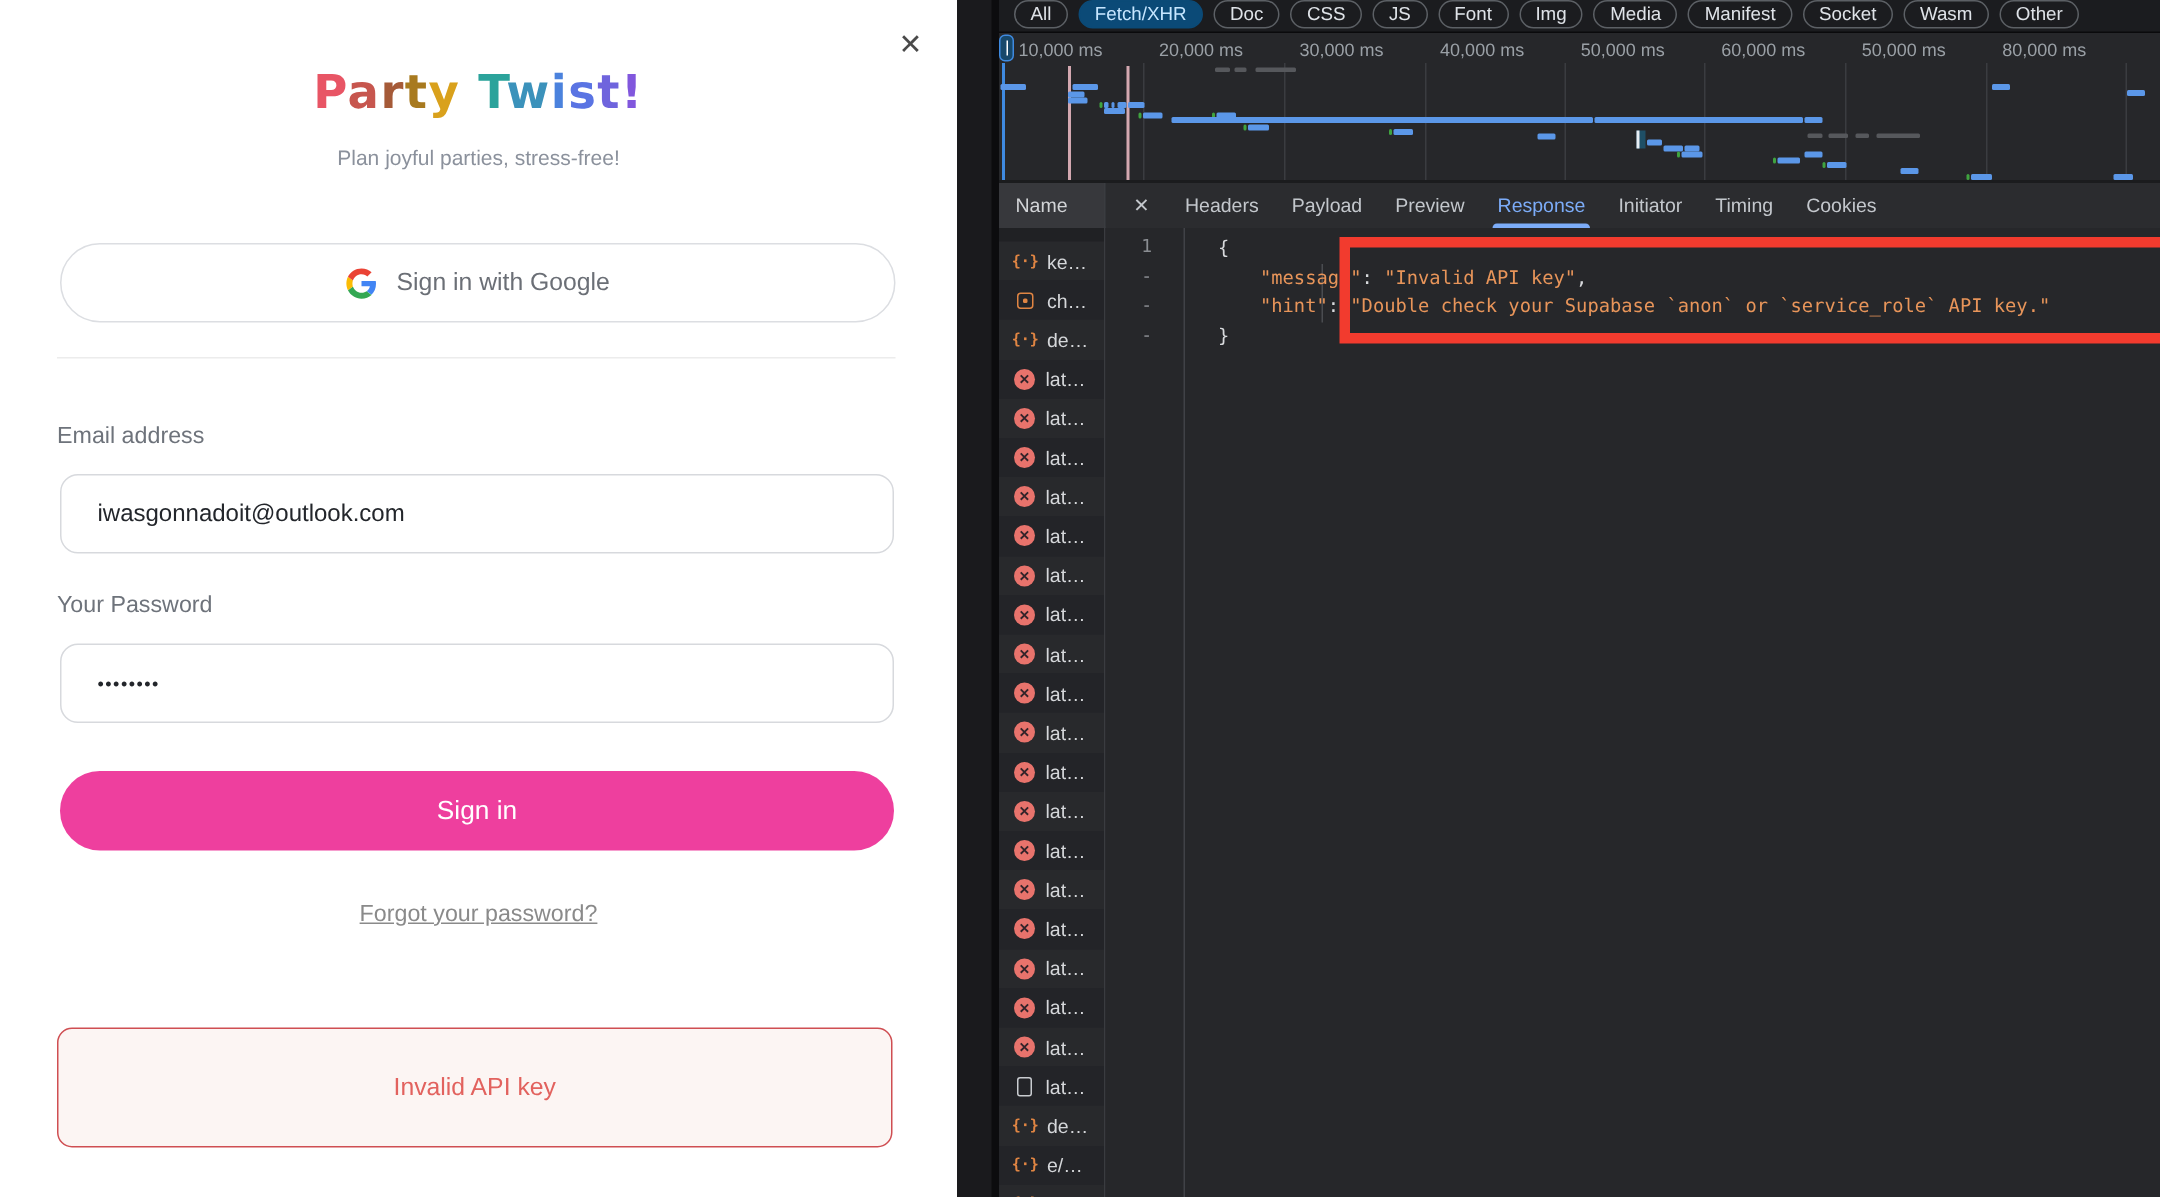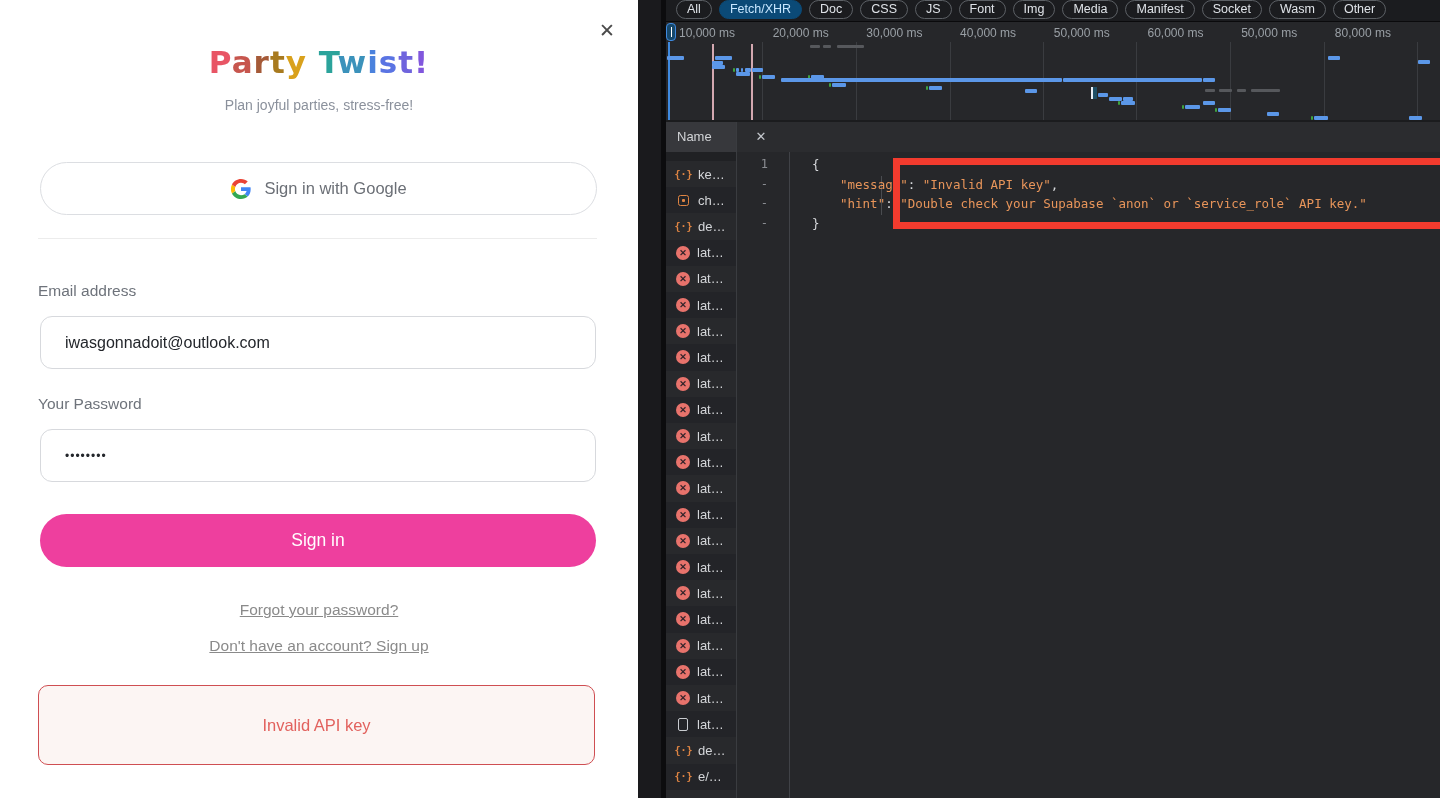--- a/index.html
+++ b/index.html
@@ -234,6 +234,15 @@
       <div class="hdr-name">Name</div>
       <div class="hdr-right">
         <div class="tab-close">✕</div>
+        <div class="tabs">
+            <div class="tab">Headers</div>
+            <div class="tab">Payload</div>
+            <div class="tab">Preview</div>
+            <div class="tab active">Response<div class="underline"></div></div>
+            <div class="tab">Initiator</div>
+            <div class="tab">Timing</div>
+            <div class="tab">Cookies</div>
+          </div>
       </div>
     </div>
 

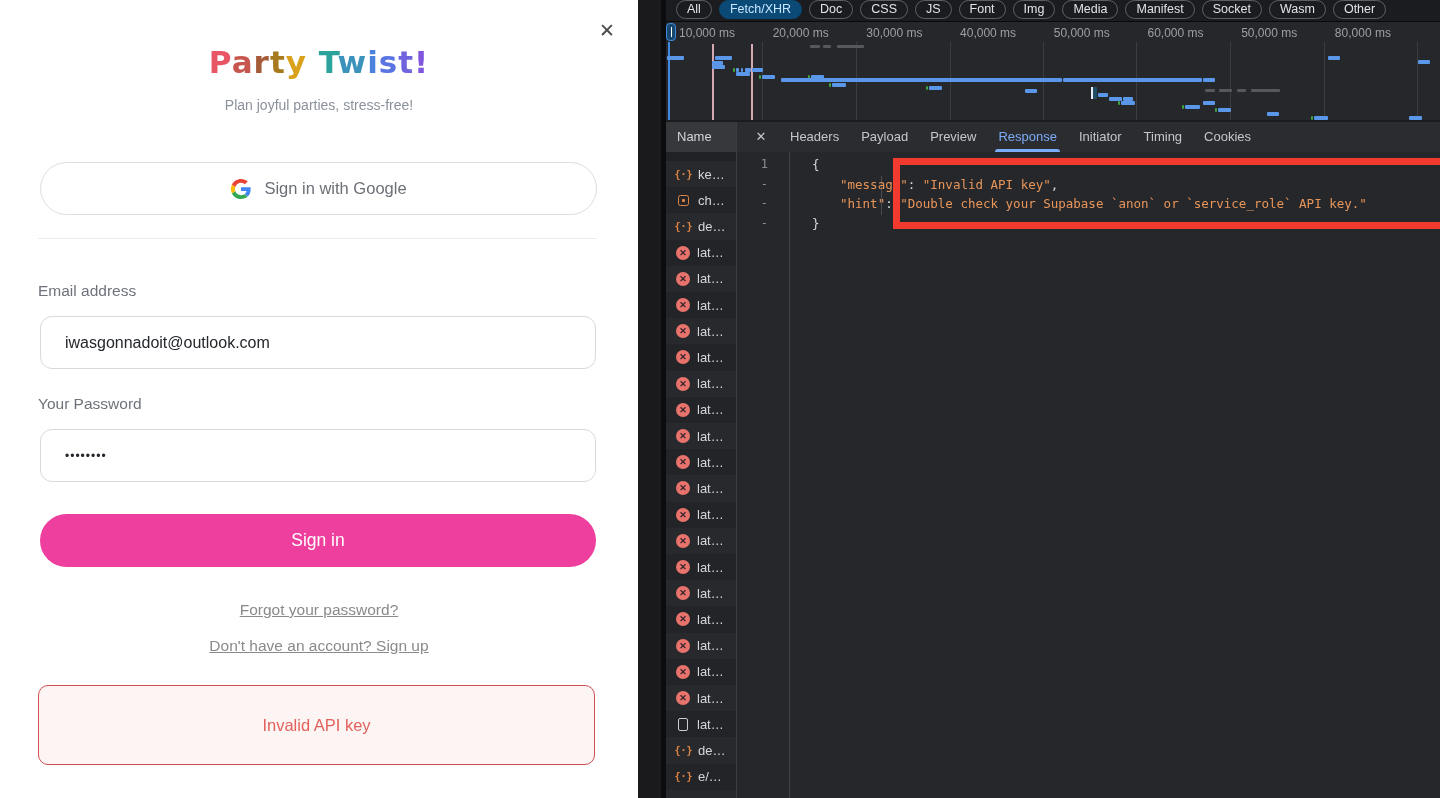--- a/index.html
+++ b/index.html
@@ -131,7 +131,6 @@
     <button class="signin-btn">Sign in</button>
 
     <div class="mlink" style="top:601px">Forgot your password?</div>
-    <div class="mlink" style="top:637px">Don't have an account? Sign up</div>
 
     <div class="error-box">
       <span>Invalid API key</span>

